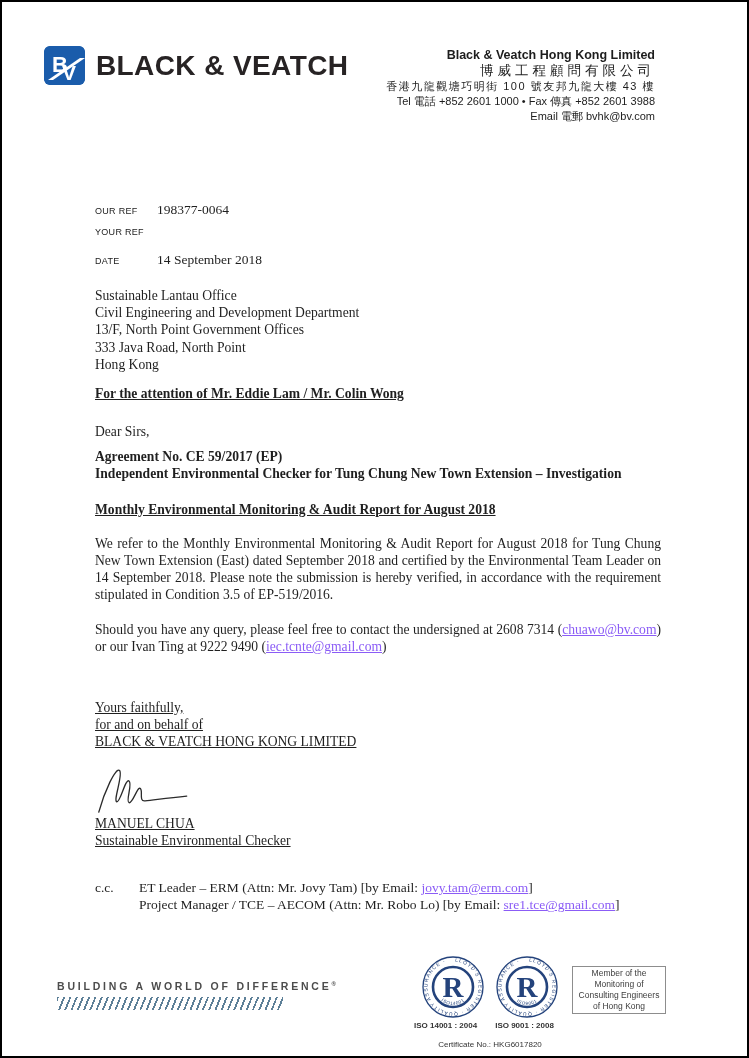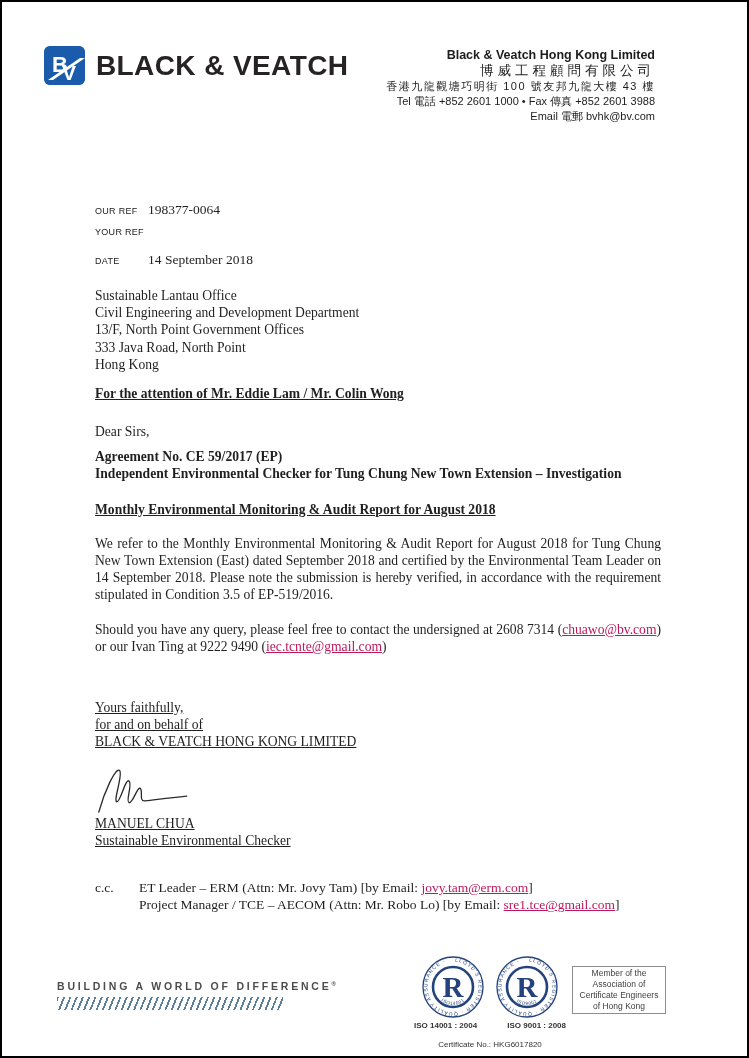--- a/index.html
+++ b/index.html
@@ -22,7 +22,7 @@
   .hr-zhaddr { font-size:11px; line-height:15px; letter-spacing:1.5px; }
   
   .ref-block { position:absolute; left:93px; top:200px; }
-  .ref-row   { display:flex; align-items:baseline; height:25px; }
+  .ref-row   { display:flex; align-items:baseline; height:25px;gap:9px; }
   .ref-label { width:53px; font-family:"Liberation Sans", sans-serif; font-size:9px; letter-spacing:.3px; color:#222; flex:0 0 auto; }
   .ref-value { font-size:13.5px; }
   

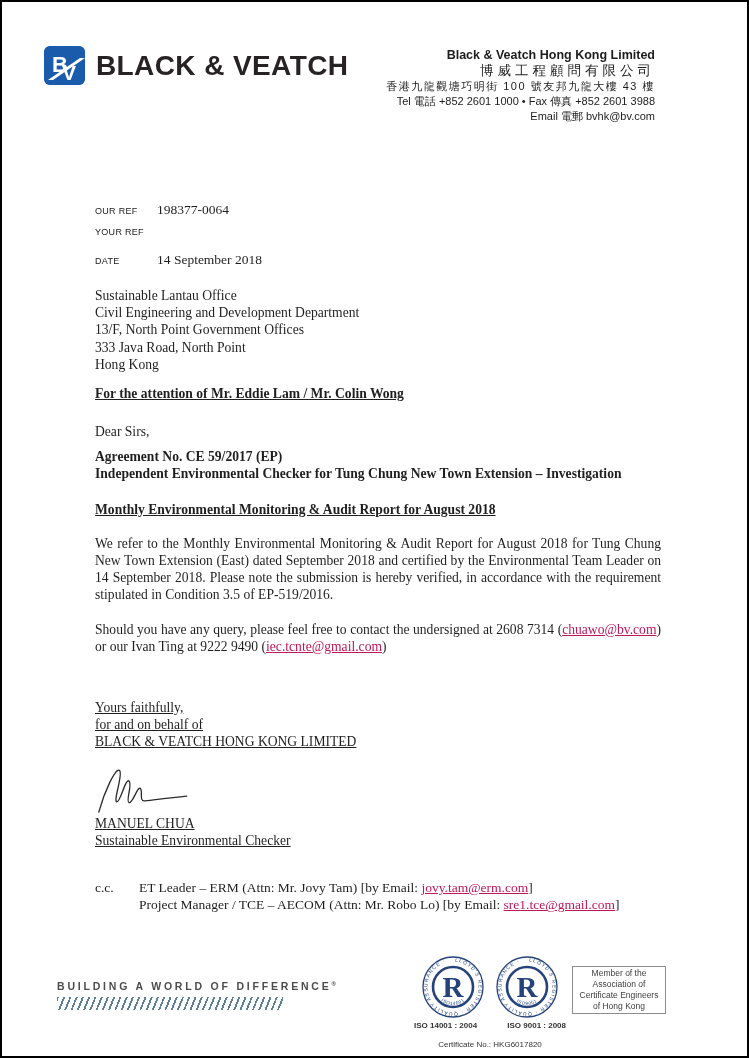--- a/index.html
+++ b/index.html
@@ -34,7 +34,7 @@
   .subject { font-weight:bold; text-align:justify; }
   .subject-underline { font-weight:bold; text-decoration:underline; margin-top:18px; }
   .para { text-align:justify; margin-top:17px; }
-  a.email-link { color:#be185d; text-decoration:underline; }
+  a.email-link { color:#8b5cf6; text-decoration:underline; }
   
   .closing { position:absolute; left:93px; top:697px; font-size:13.6px; line-height:17.2px;text-decoration:underline; }
   .signature { margin-top:12px; margin-left:-3px; height:52px; }

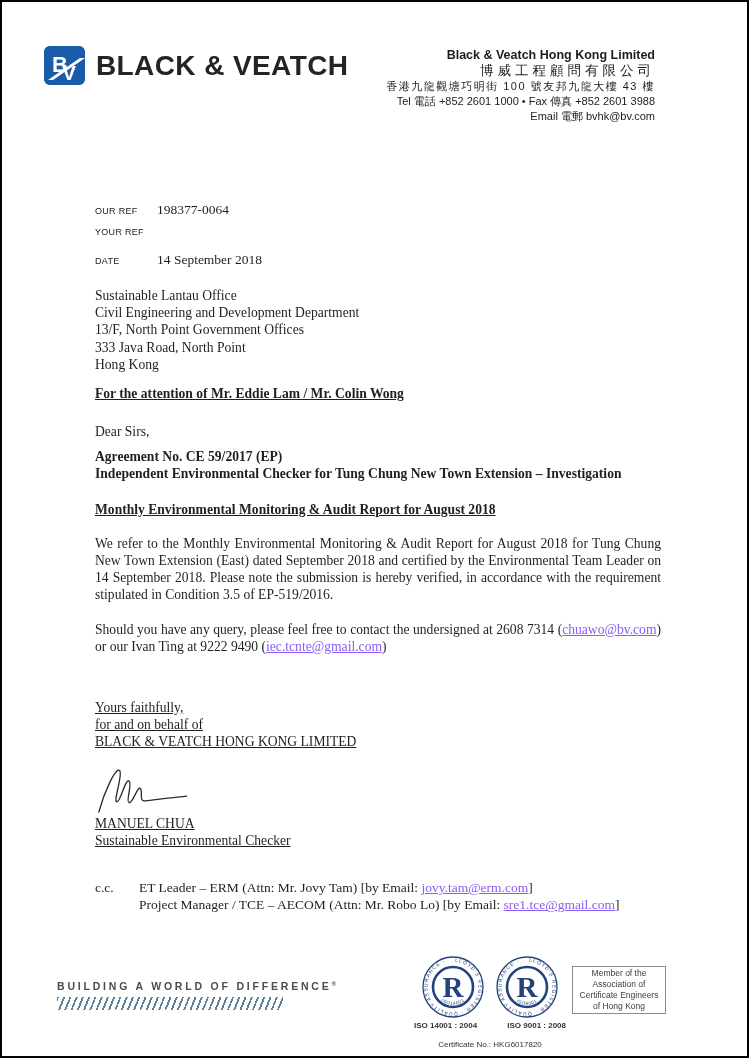--- a/index.html
+++ b/index.html
@@ -183,7 +183,7 @@
     <div class="cert-line">Certificate No.: HKG6017820</div>
   </div>
 
-  <div class="member-box">Member of the Association of Certificate Engineers of Hong Kong</div>
+  <div class="member-box">Member of the Monitoring of Consulting Engineers of Hong Kong</div>
 
 </div>
 

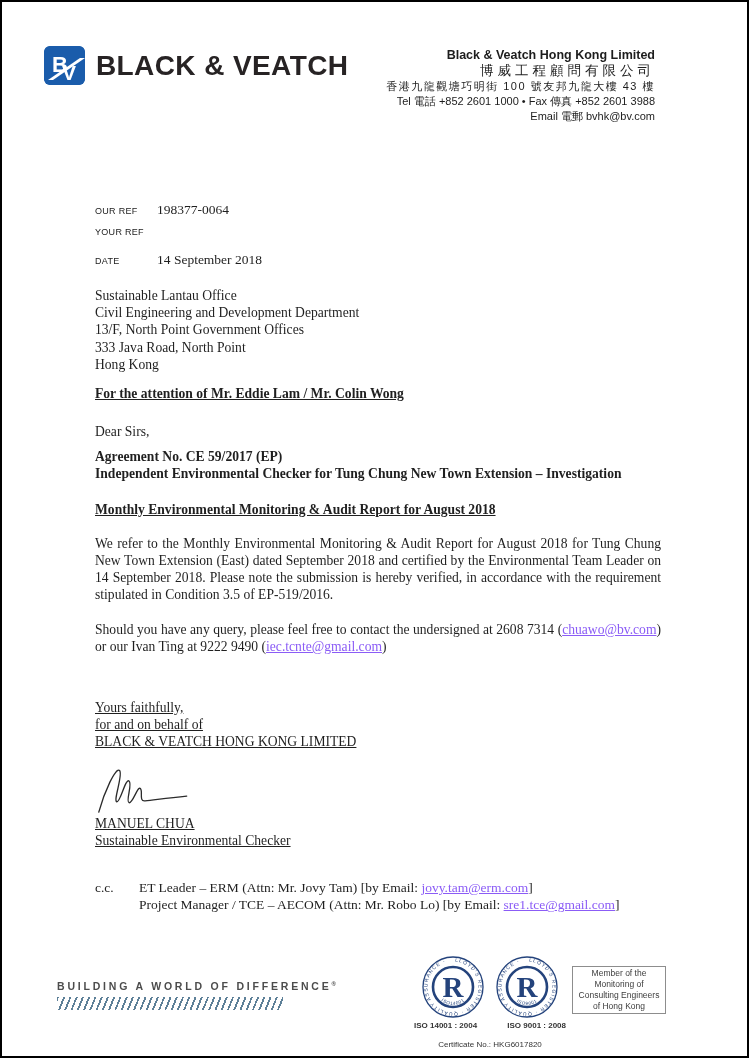--- a/index.html
+++ b/index.html
@@ -48,7 +48,7 @@
     background:repeating-linear-gradient(112deg, #5d8098 0 1.8px, transparent 1.8px 5.8px); }
   .seals { position:absolute; left:412px; top:953px; width:152px; text-align:center; font-family:"Liberation Sans", sans-serif; }
   .seal-row { display:flex; justify-content:center; gap:10px; }
-  .seal-labels { display:flex; justify-content:space-between; gap:18px; margin-top:2px; font-size:8px; font-weight:bold; color:#333; }
+  .seal-labels { display:flex; justify-content:flex-start; gap:18px; margin-top:2px; font-size:8px; font-weight:bold; color:#333; }
   .cert-line { margin-top:10px; font-size:8px; color:#333; }
   .member-box { position:absolute; left:570px; top:964px; width:94px; height:48px; border:1px solid #8d8d8d;
     display:flex; align-items:center; justify-content:center; text-align:center; padding:2px 3px;

